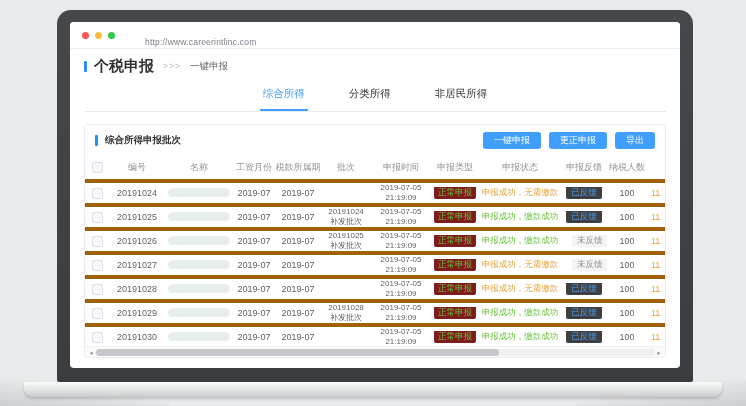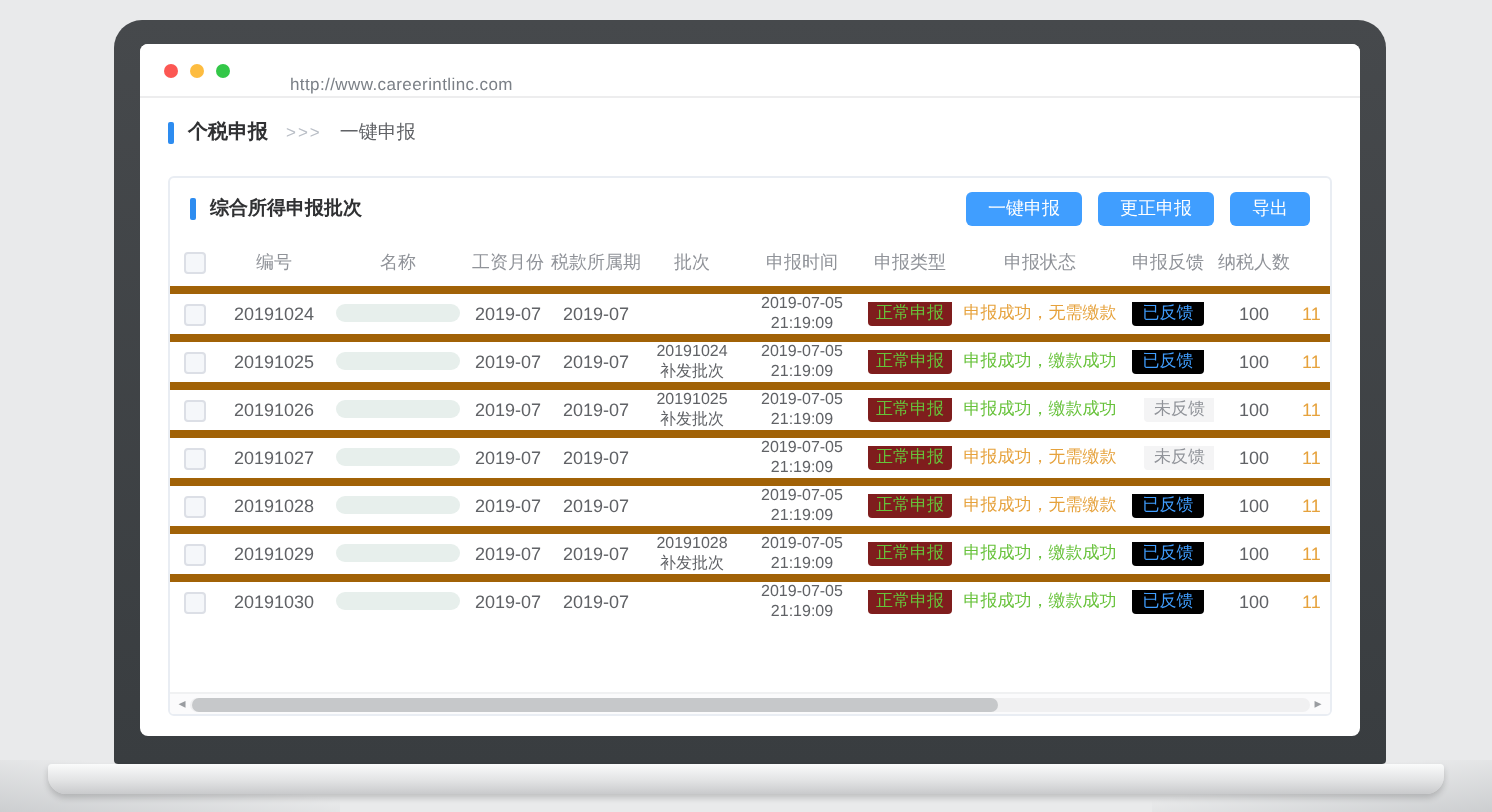--- a/index.html
+++ b/index.html
@@ -47,7 +47,7 @@
   
   .breadcrumb { display:flex; align-items:center; height:20px; flex:0 0 20px; }
   .blue-bar { width:3px; height:11px; background:#2d8cf0; margin-right:7px; border-radius:1px; }
-  .bc-title { font-size:10px; font-weight:bold; color:#303133; }
+  .bc-title { font-size:15px; font-weight:bold; color:#303133; }
   .bc-sep { font-size:8.5px; color:#b9bec6; margin:0 9px; letter-spacing:1px; }
   .bc-current { font-size:9.5px; color:#606266; }
 

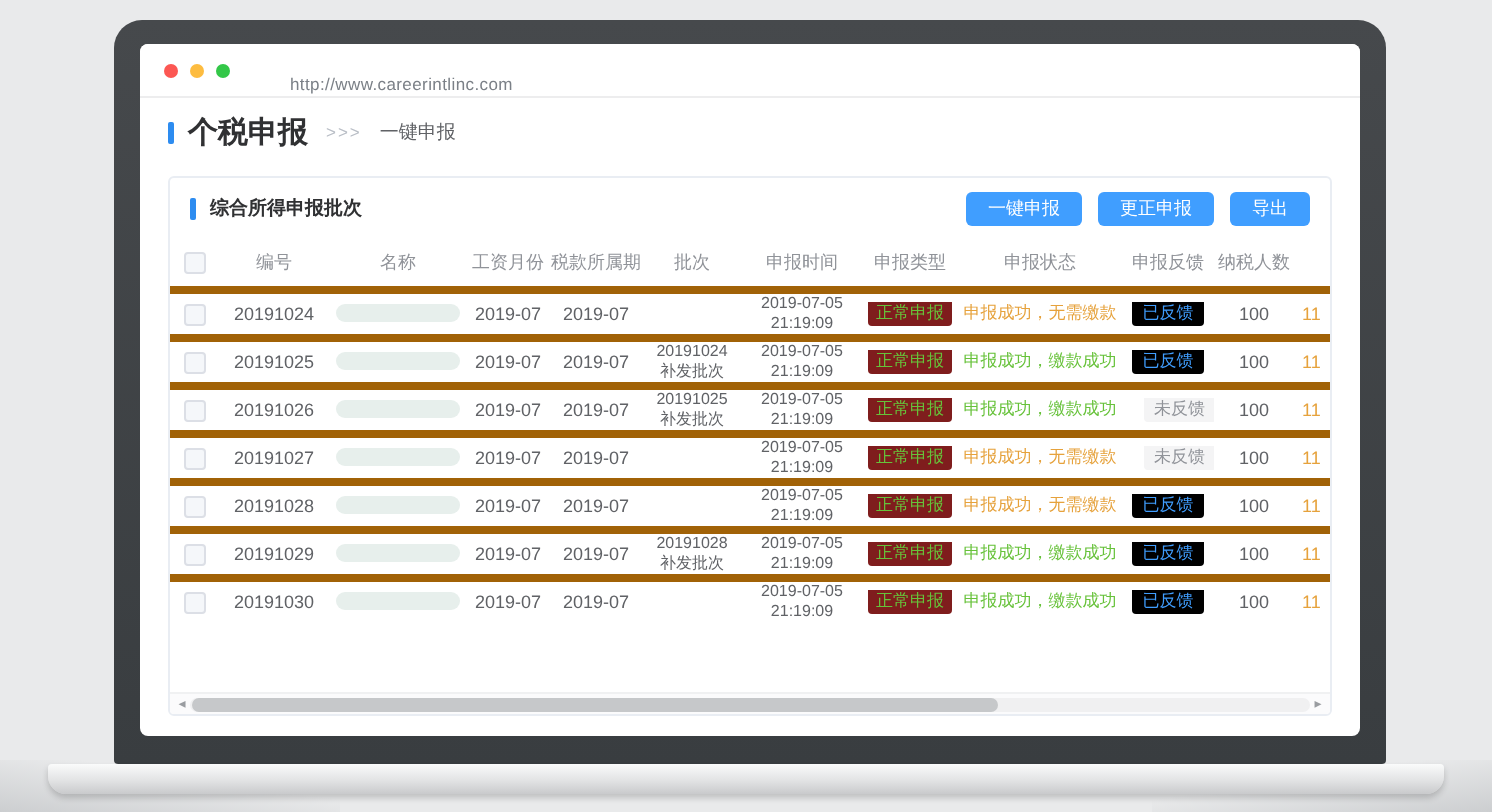--- a/index.html
+++ b/index.html
@@ -130,6 +130,11 @@
         <span class="bc-current">一键申报</span>
       </div>
 
+      <div class="tabs">
+        <div class="tab active">综合所得</div>
+        <div class="tab">分类所得</div>
+        <div class="tab">非居民所得</div>
+      </div>
 
       <div class="panel">
         <div class="panel-header">

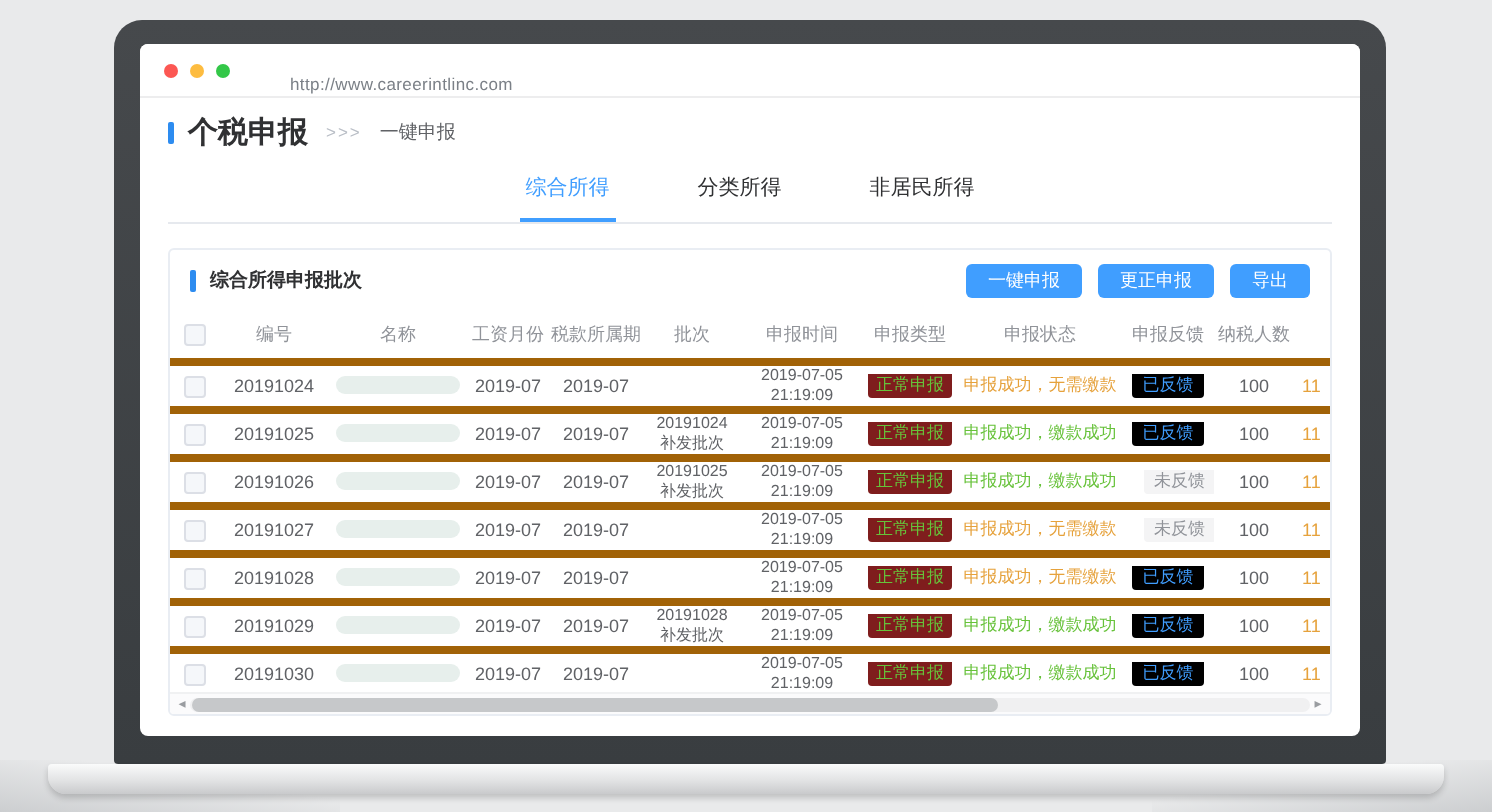--- a/index.html
+++ b/index.html
@@ -91,7 +91,7 @@
   .status { font-size:8.5px; white-space:nowrap; }
   .status.orange { color:#E6A23C; } .status.green { color:#67C23A; }
   .feedback { border-radius:2px; padding:2px 5px; font-size:8.5px; white-space:nowrap; }
-  .feedback.done { color:#409EFF; background:#000000; }
+  .feedback.done { color:#409EFF; background:#404040; }
   .feedback.pending { color:#909399; background:#f4f4f5;margin-left:11px; }
   .extra-val { color:#E6A23C; white-space:nowrap; }
 

